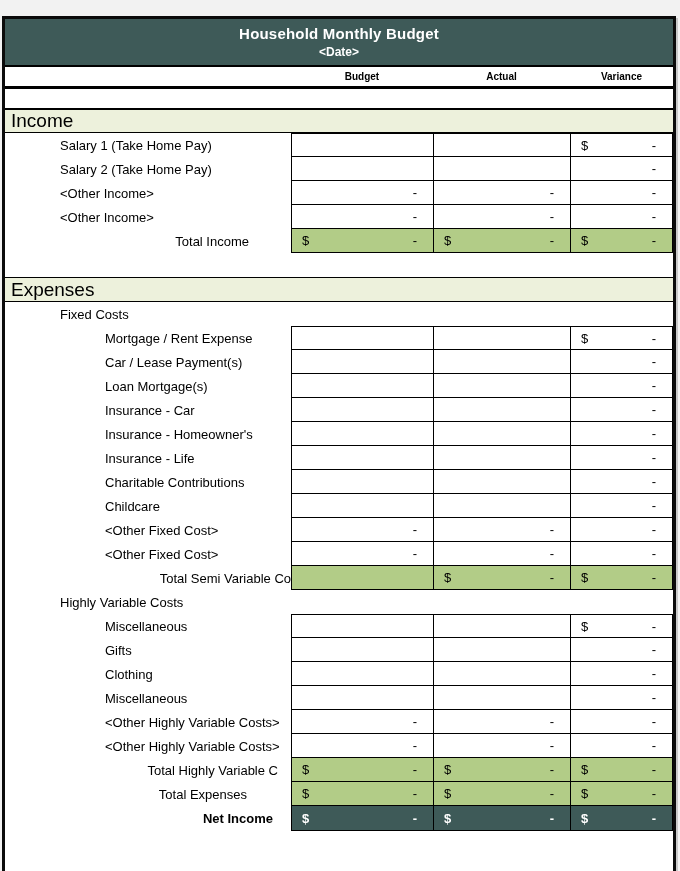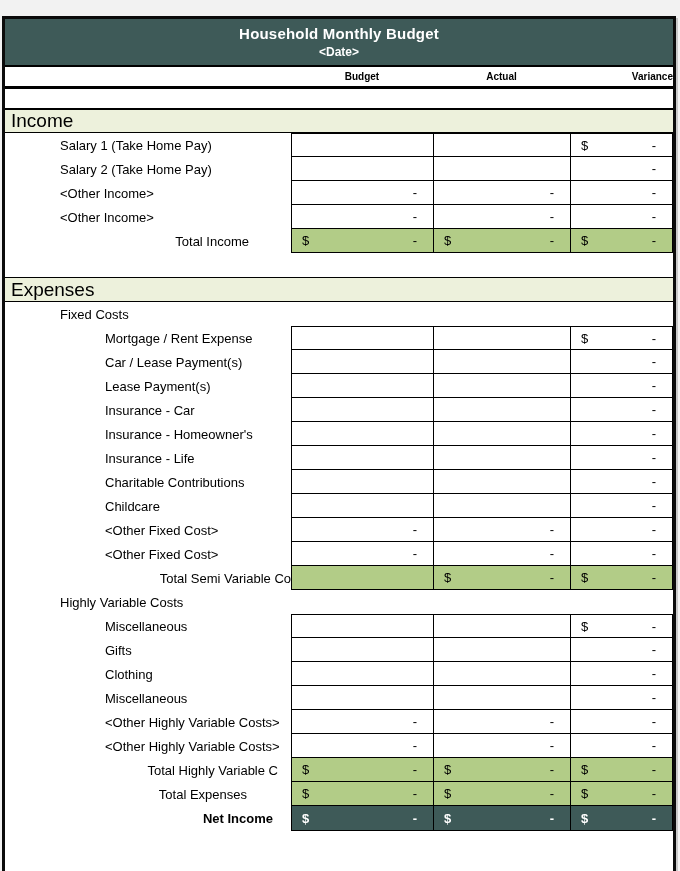--- a/index.html
+++ b/index.html
@@ -27,7 +27,7 @@
   }
   .colheader .sp{ width:286px; }
   .colheader .ch{ text-align:center; }
-  .colheader .ch.b{ width:142px; } .colheader .ch.a{ width:137px; } .colheader .ch.v{ width:103px;text-align:right; }
+  .colheader .ch.b{ width:142px; } .colheader .ch.a{ width:137px; } .colheader .ch.v{ width:103px; }
   .spacer1{ height:19px; }
   .spacer{ height:24px; }
   .filler{ flex:1; }

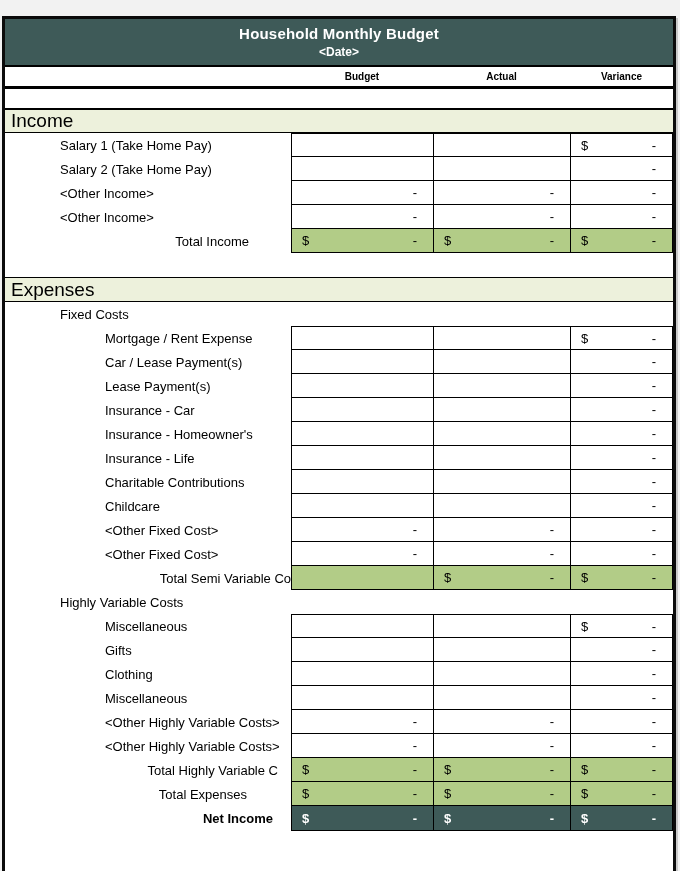--- a/index.html
+++ b/index.html
@@ -179,7 +179,7 @@
         </div>
       </div>
       <div class="row">
-        <div class="lab ind2">Lease Payment(s)</div>
+        <div class="lab ind2">Loan Mortgage(s)</div>
         <div class="cells bordered">
           <div class="c b"></div>
           <div class="c a"></div>

